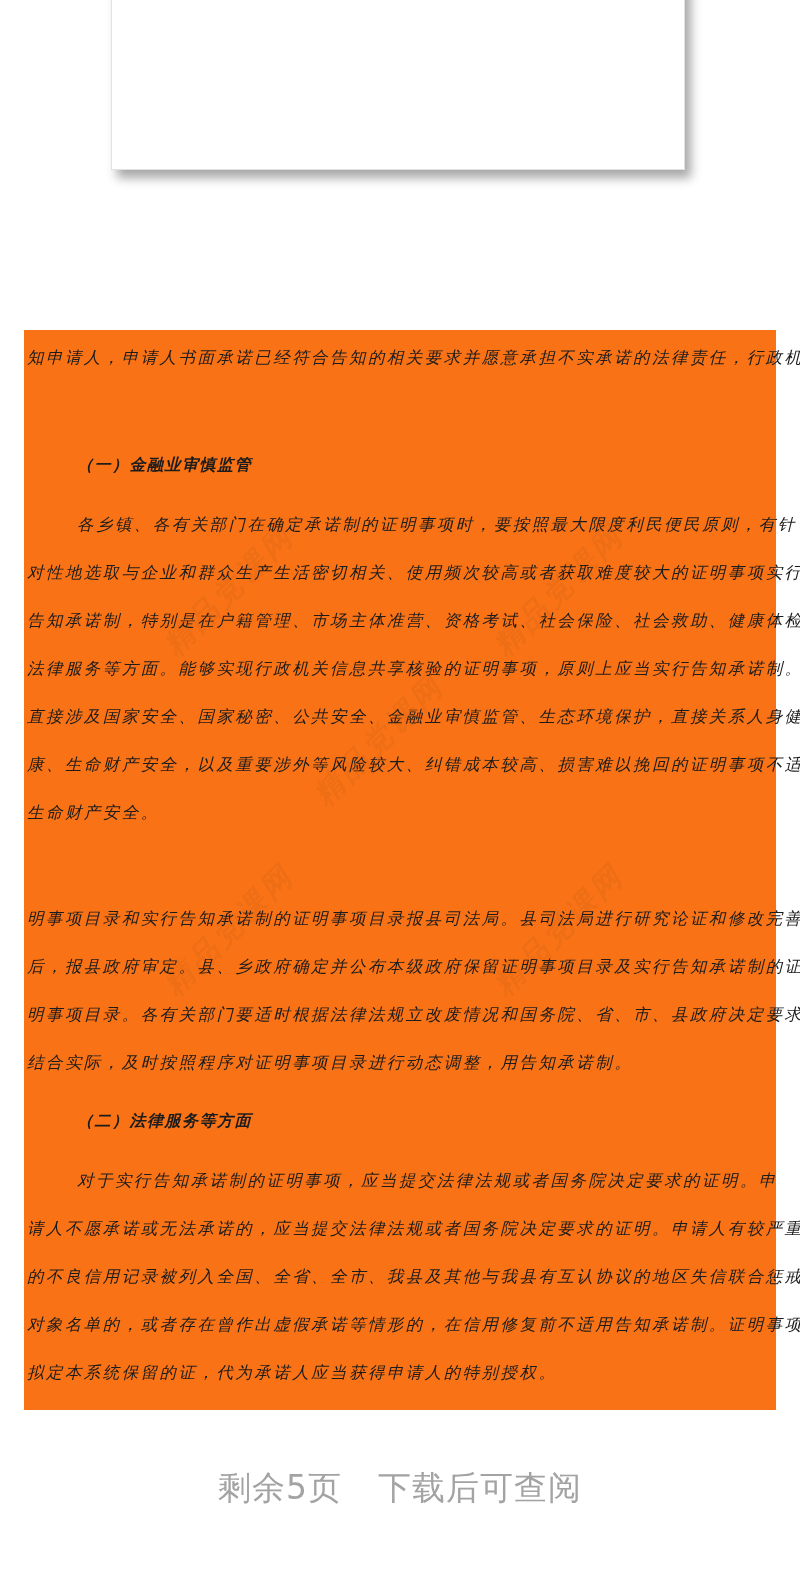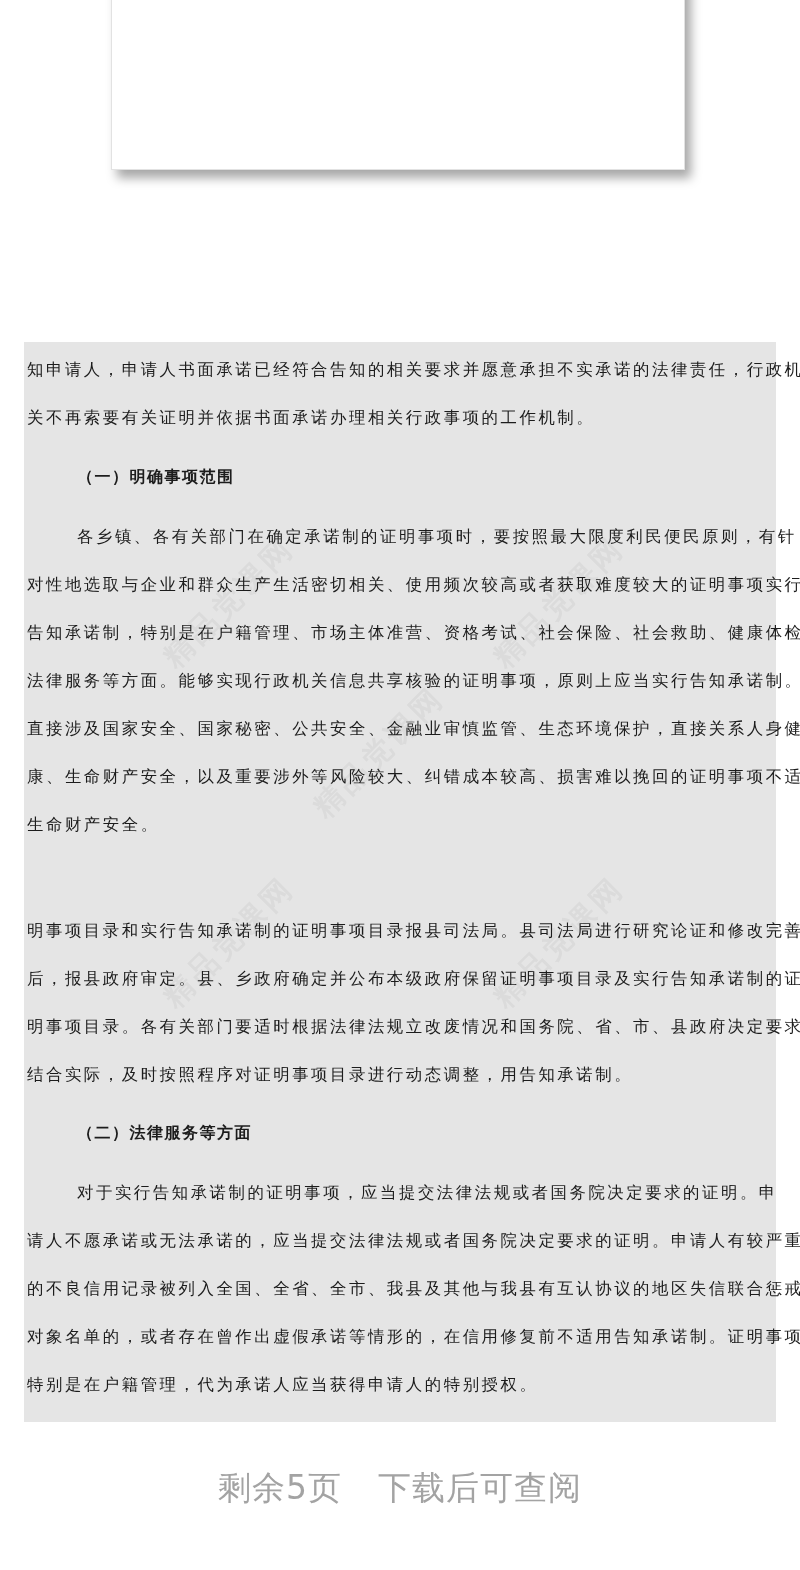--- a/index.html
+++ b/index.html
@@ -30,10 +30,11 @@
     .page {
       position: absolute;
       left: 24px;
-      top: 342px;
+      top: 330px;
       width: 752px;
       height: 1080px;
-      background: #e5e5e5;
+      background: #f97316;
+      font-style: italic;
     }
     .text-line {
       position: absolute;

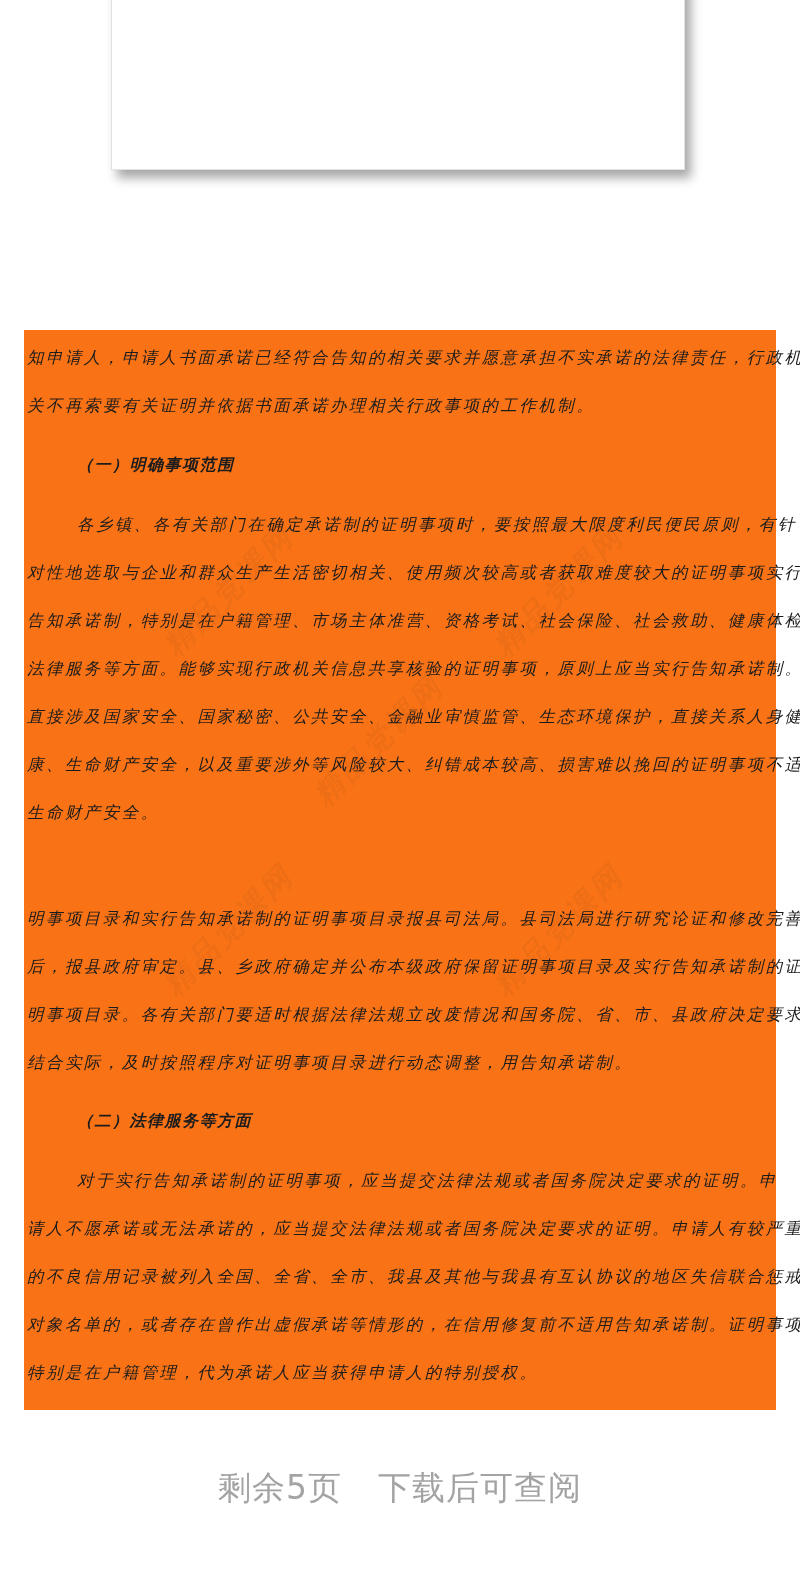--- a/index.html
+++ b/index.html
@@ -99,7 +99,6 @@
 <div class="page">
 
   <div class="text-line" style="top:16px;">知申请人，申请人书面承诺已经符合告知的相关要求并愿意承担不实承诺的法律责任，行政机</div>
-  <div class="text-line" style="top:64px;">关不再索要有关证明并依据书面承诺办理相关行政事项的工作机制。</div>
 
   <div class="heading" style="top:123px;">（一）明确事项范围</div>
 

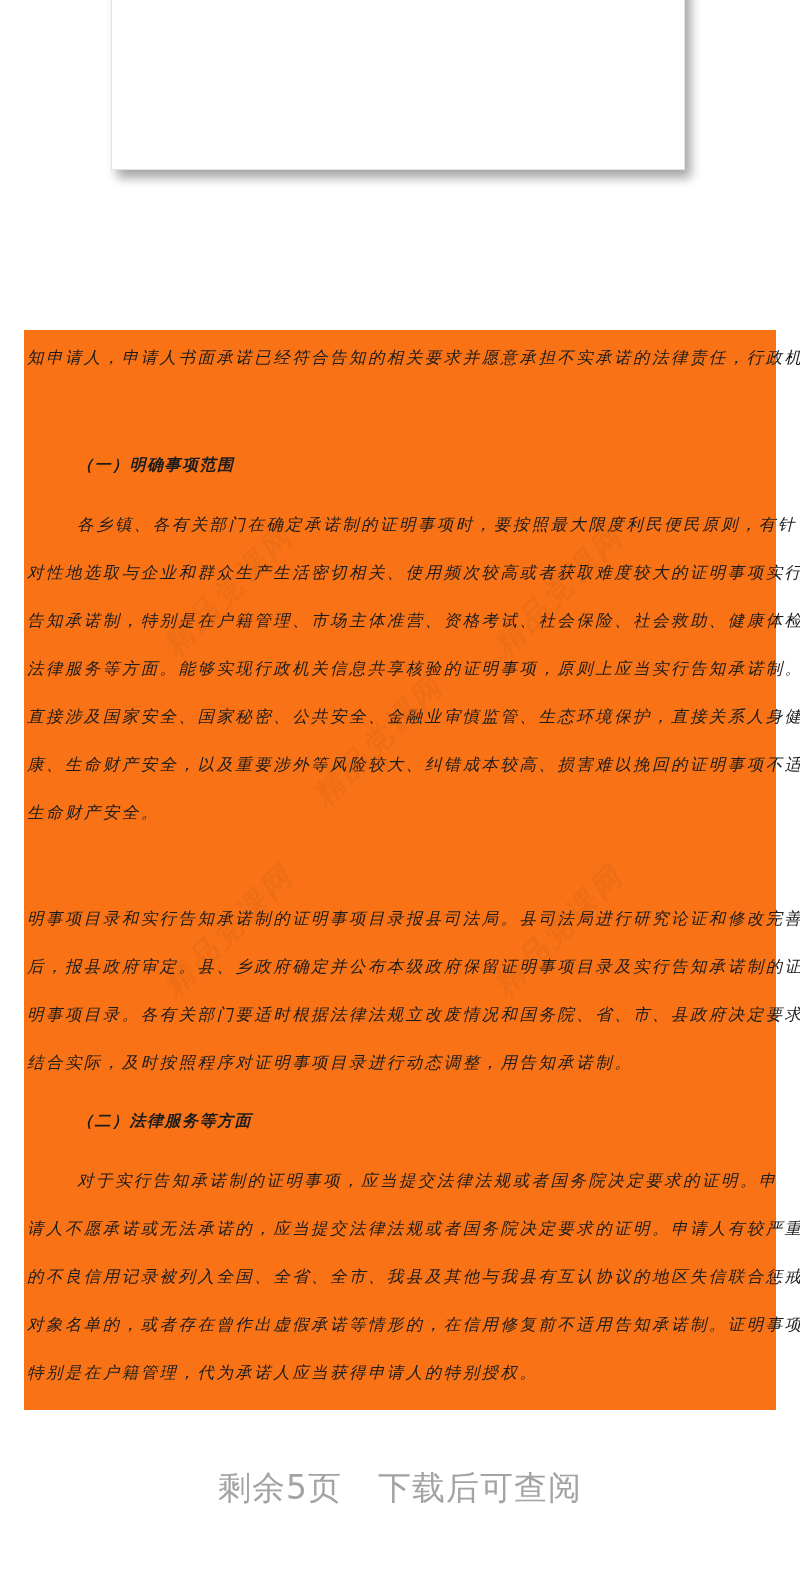--- a/index.html
+++ b/index.html
@@ -100,7 +100,7 @@
 
   <div class="text-line" style="top:16px;">知申请人，申请人书面承诺已经符合告知的相关要求并愿意承担不实承诺的法律责任，行政机</div>
 
-  <div class="heading" style="top:123px;">（一）明确事项范围</div>
+  <div class="heading" style="top:123px;">（一）金融业审慎监管</div>
 
   <div class="text-line indent" style="top:183px;">各乡镇、各有关部门在确定承诺制的证明事项时，要按照最大限度利民便民原则，有针</div>
   <div class="text-line" style="top:231px;">对性地选取与企业和群众生产生活密切相关、使用频次较高或者获取难度较大的证明事项实行</div>

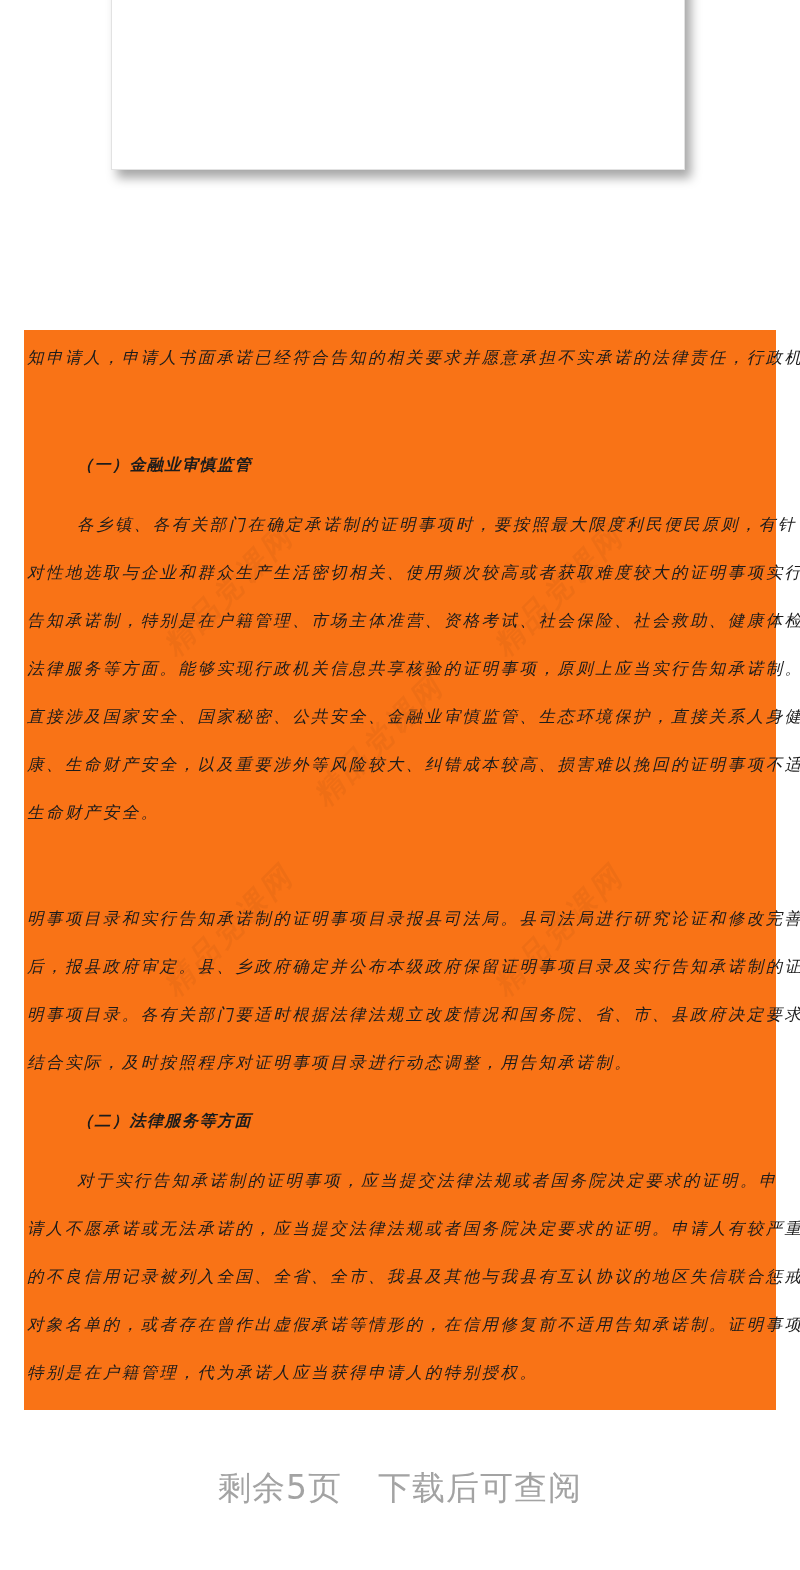--- a/index.html
+++ b/index.html
@@ -121,7 +121,7 @@
   <div class="text-line" style="top:887px;">请人不愿承诺或无法承诺的，应当提交法律法规或者国务院决定要求的证明。申请人有较严重</div>
   <div class="text-line" style="top:935px;">的不良信用记录被列入全国、全省、全市、我县及其他与我县有互认协议的地区失信联合惩戒</div>
   <div class="text-line" style="top:983px;">对象名单的，或者存在曾作出虚假承诺等情形的，在信用修复前不适用告知承诺制。证明事项</div>
-  <div class="text-line" style="top:1031px;">特别是在户籍管理，代为承诺人应当获得申请人的特别授权。</div>
+  <div class="text-line" style="top:1031px;">拟定本系统保留的证，代为承诺人应当获得申请人的特别授权。</div>
 
   <div class="watermark" style="left:120px; top:240px;">精品党课网</div>
   <div class="watermark" style="left:450px; top:240px;">精品党课网</div>

